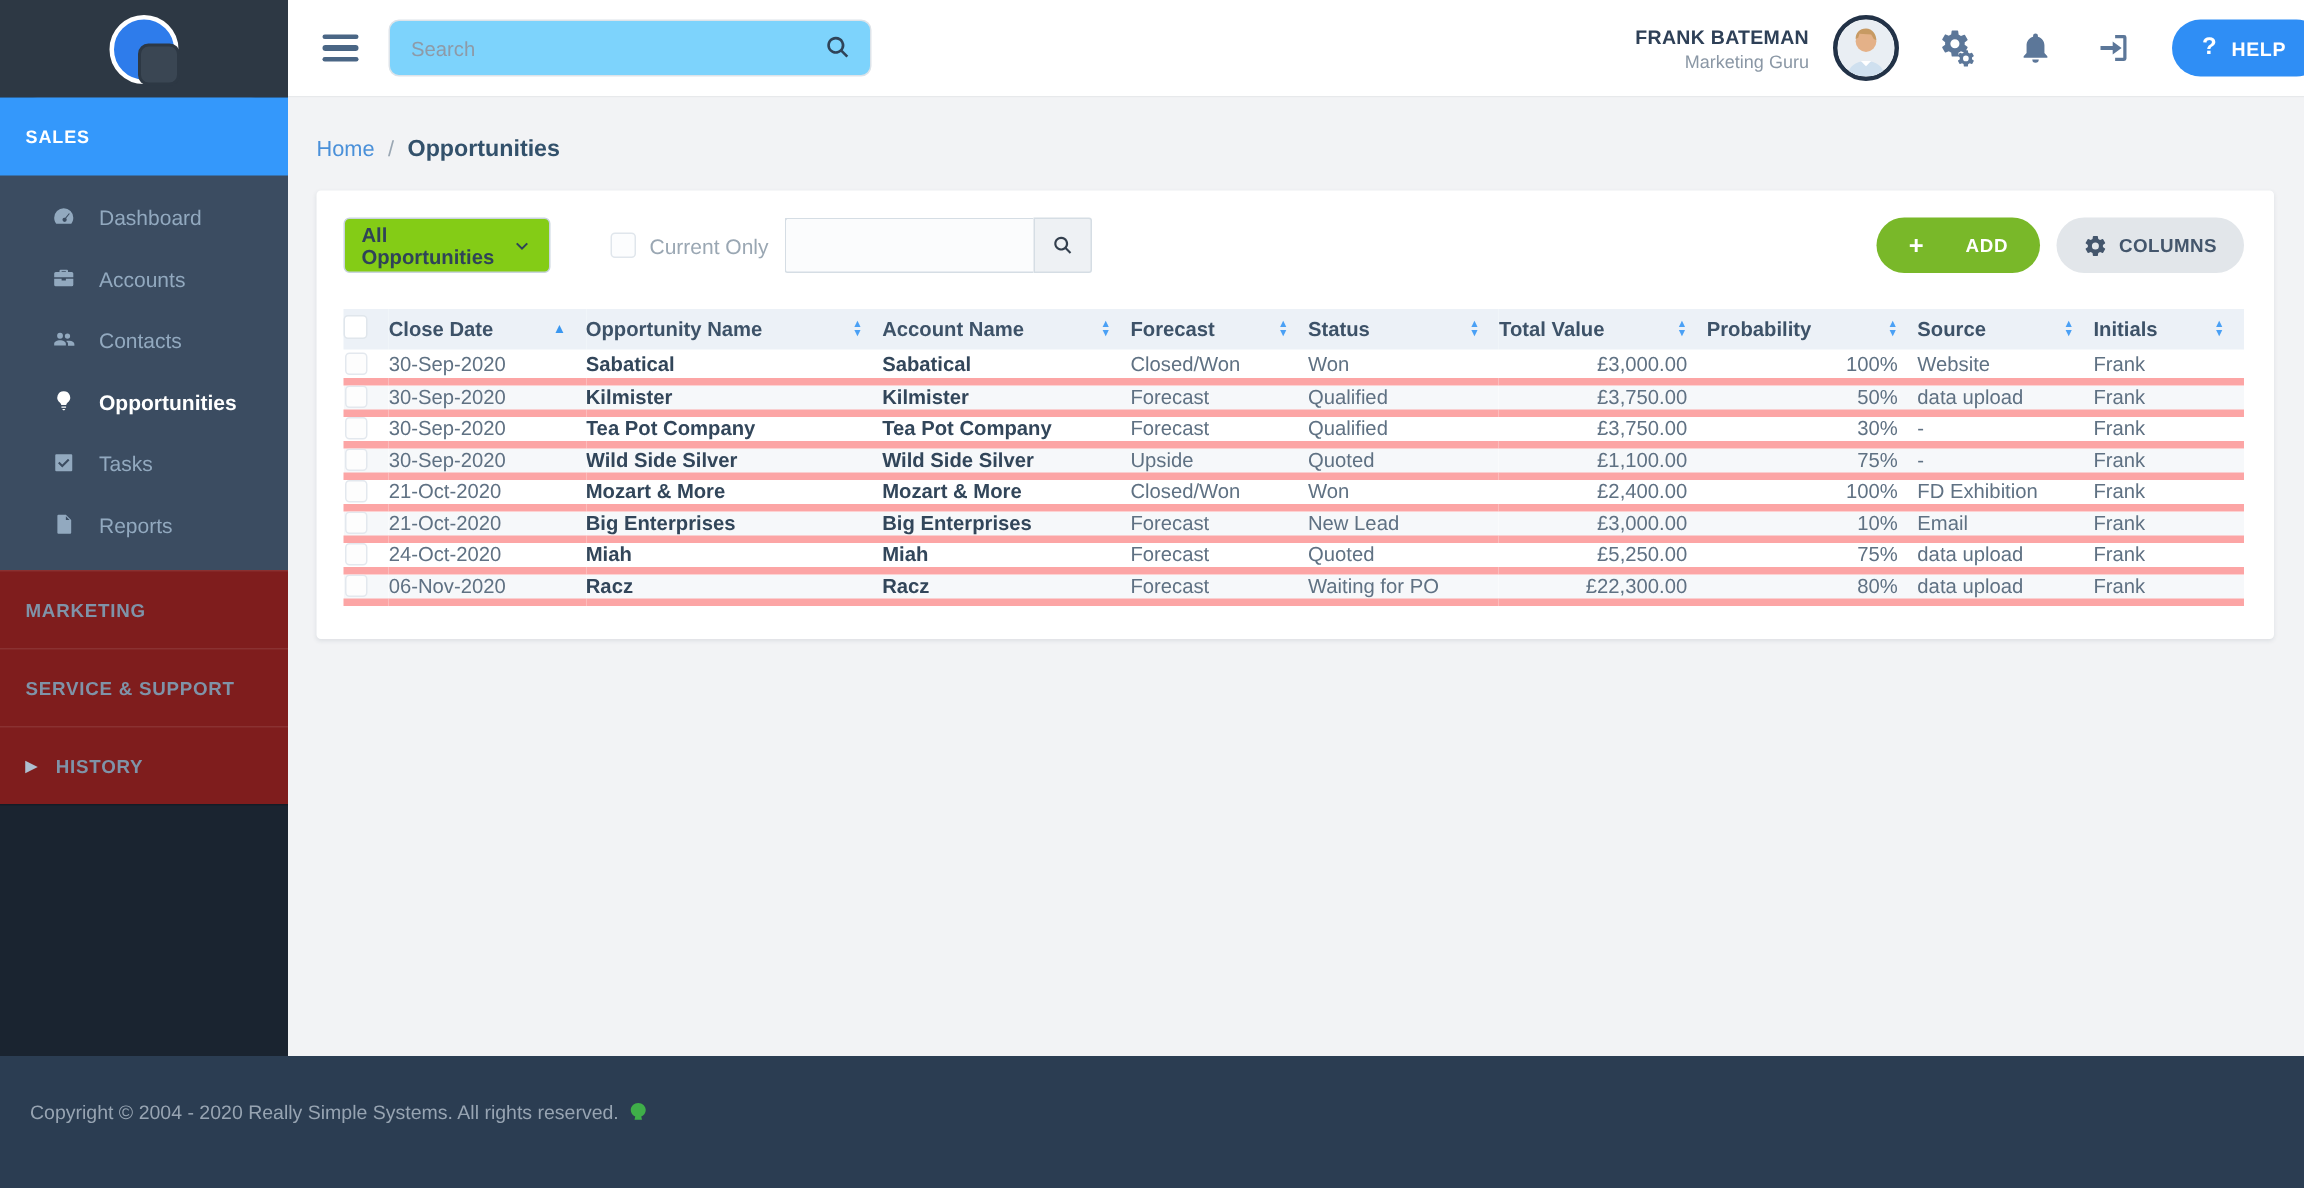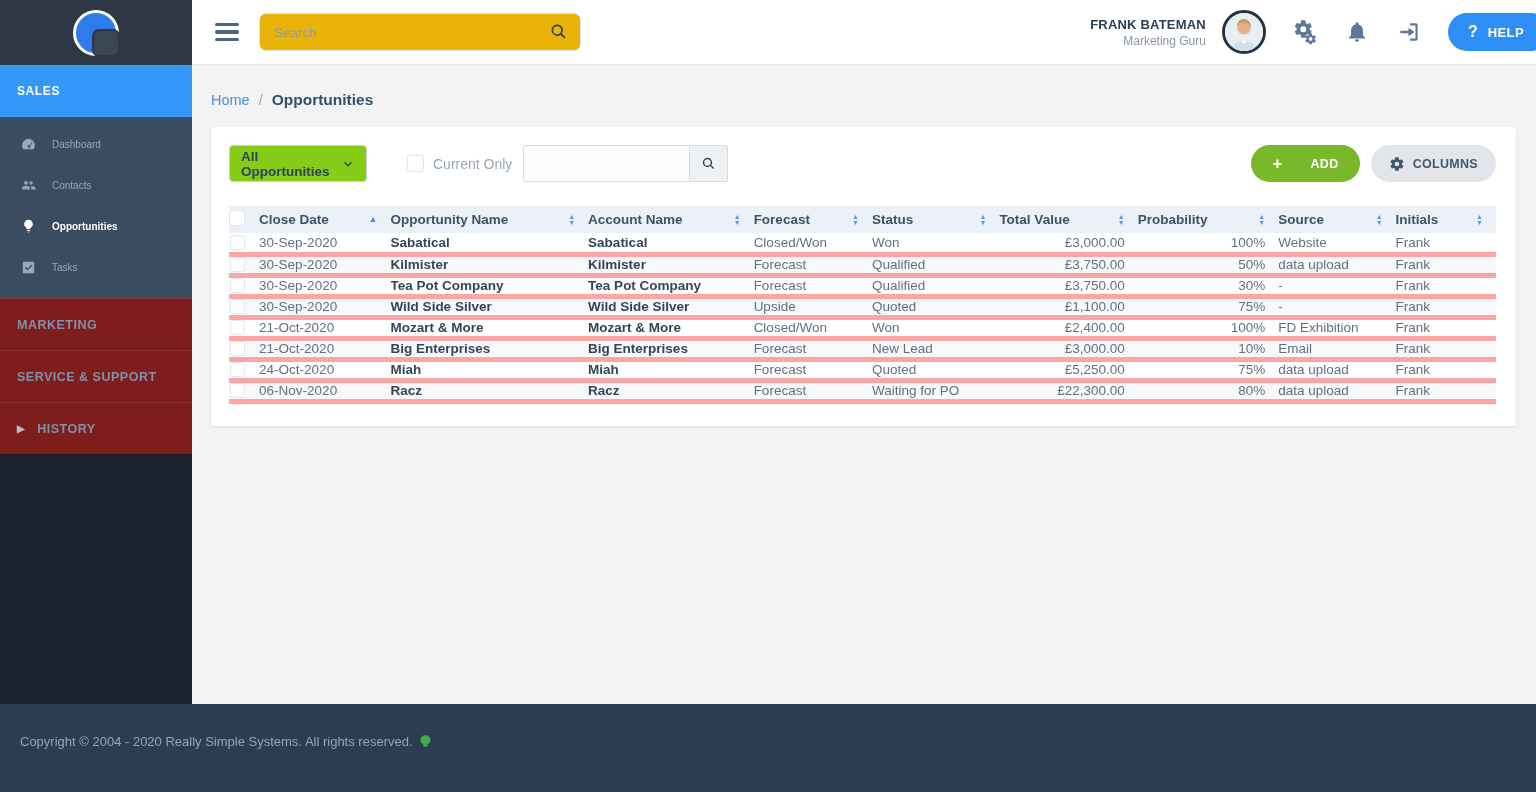--- a/index.html
+++ b/index.html
@@ -30,7 +30,7 @@
   .hamburger { width:24px; display:flex; flex-direction:column; gap:4px; cursor:pointer; margin-right:20px; }
   .hamburger span { height:3.5px; background:#4a6685; border-radius:2px; }
   .top-search { position:relative; width:322px; height:38px; }
-  .top-search input { width:100%; height:100%; border:1px solid #dde3e9; border-radius:7px; padding:0 40px 0 14px; font-size:13.5px; color:#33475b; font-family:inherit; outline:none; background:#eab308; }
+  .top-search input { width:100%; height:100%; border:1px solid #dde3e9; border-radius:7px; padding:0 40px 0 14px; font-size:13.5px; color:#33475b; font-family:inherit; outline:none; background:#7dd3fc; }
   .top-search input::placeholder { color:#8e9aa7; }
   .top-search .mag { position:absolute; right:12px; top:8px; width:21px; height:21px; fill:#2f4358; cursor:pointer; }
   .top-right { margin-left:auto; display:flex; align-items:center; }

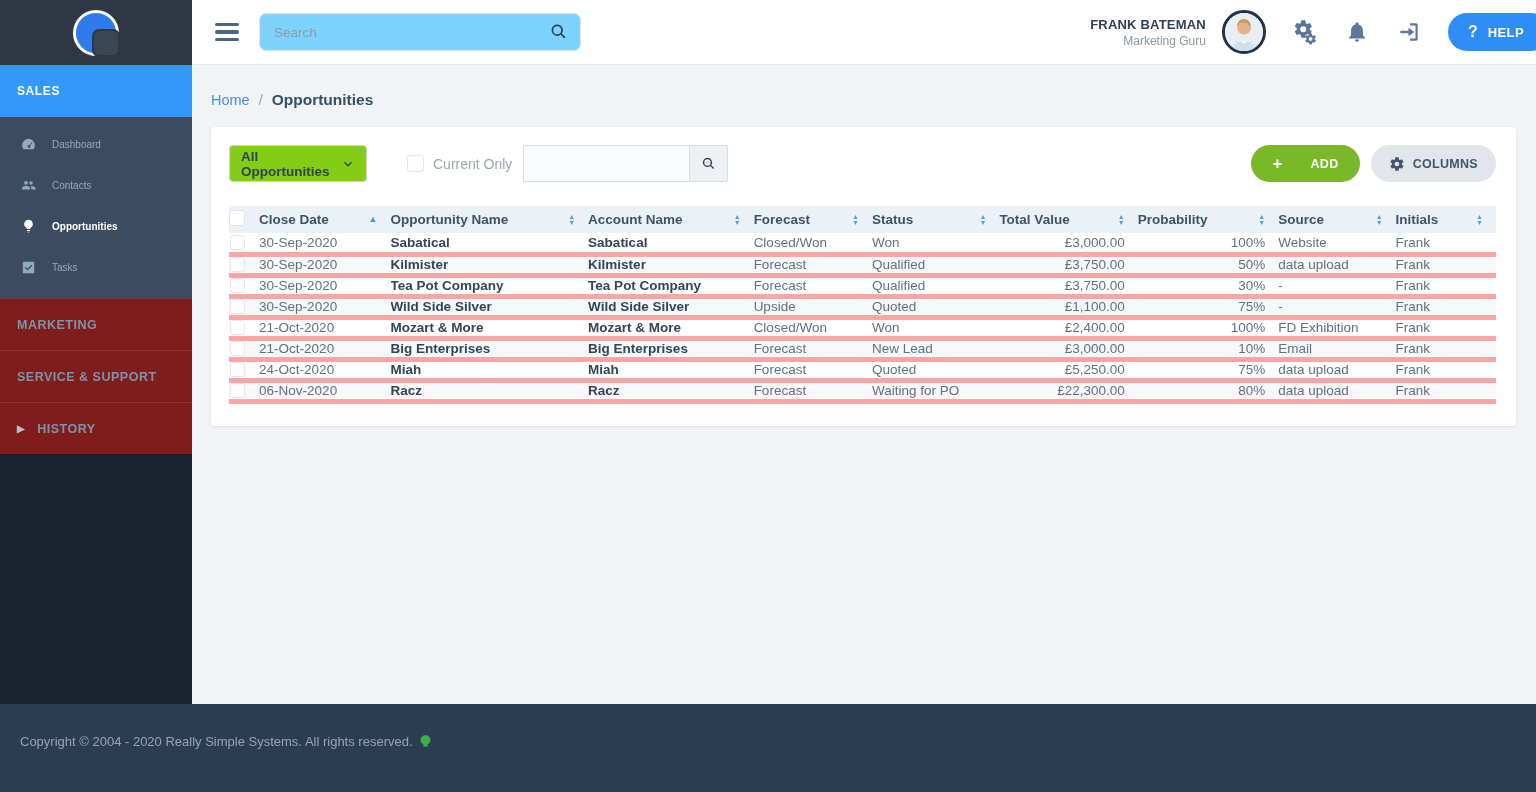--- a/index.html
+++ b/index.html
@@ -16,7 +16,7 @@
   .nav { background:#3b4c61;border-radius:25px; }
   .sales-head { height:52px; background:#3498fb; color:#fff; font-size:12px; font-weight:bold; letter-spacing:.6px; display:flex; align-items:center; padding-left:17px; }
   .nav ul { list-style:none; padding:7px 0 10px 0; }
-  .nav li { height:41px; display:flex; align-items:center; padding-left:19px; color:#92a9bf; font-size:10px; cursor:pointer; }
+  .nav li { height:41px; display:flex; align-items:center; padding-left:33px; color:#92a9bf; font-size:14px; cursor:pointer; }
   .nav li .nav-ic { width:18px; height:18px; margin-right:15px; flex:none; display:flex; align-items:center; justify-content:center; }
   .nav li svg { width:17px; height:17px; fill:currentColor; }
   .nav li.active { color:#ffffff; font-weight:bold; }

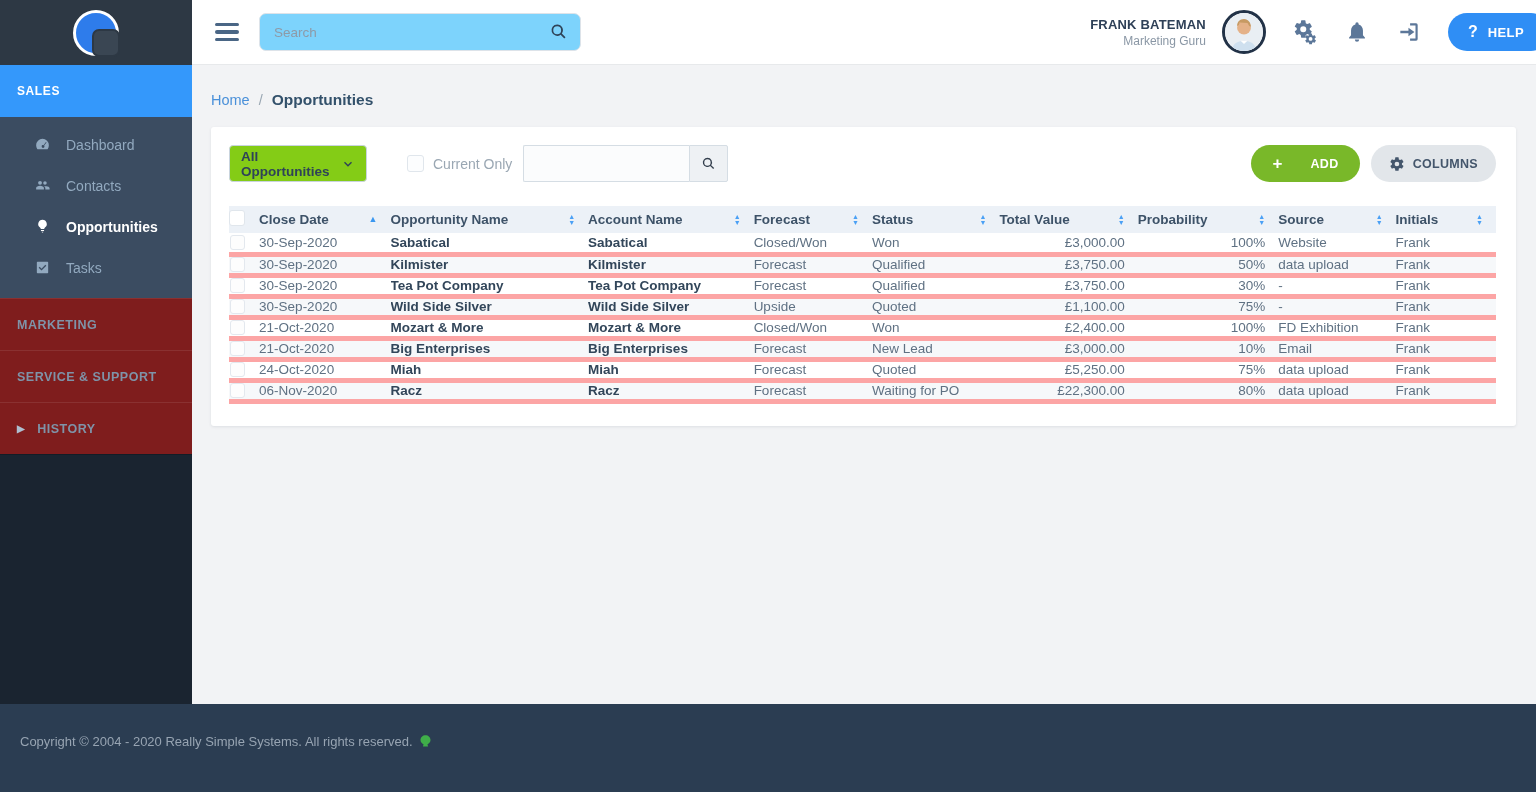--- a/index.html
+++ b/index.html
@@ -114,6 +114,14 @@
                 </svg>
             </span>
             <span>Dashboard</span>
+          </li>
+          <li>
+            <span class="nav-ic">
+              <svg viewBox="0 0 24 24">
+                  <path d="M9 4a1 1 0 0 0-1 1v1H4.5A1.5 1.5 0 0 0 3 7.5V11h18V7.5A1.5 1.5 0 0 0 19.5 6H16V5a1 1 0 0 0-1-1H9zm1 2v-.5h4V6h-4zM3 12.5V18a1.5 1.5 0 0 0 1.5 1.5h15A1.5 1.5 0 0 0 21 18v-5.5h-7V14h-4v-1.5H3z"></path>
+                </svg>
+            </span>
+            <span>Accounts</span>
           </li>
           <li>
             <span class="nav-ic">

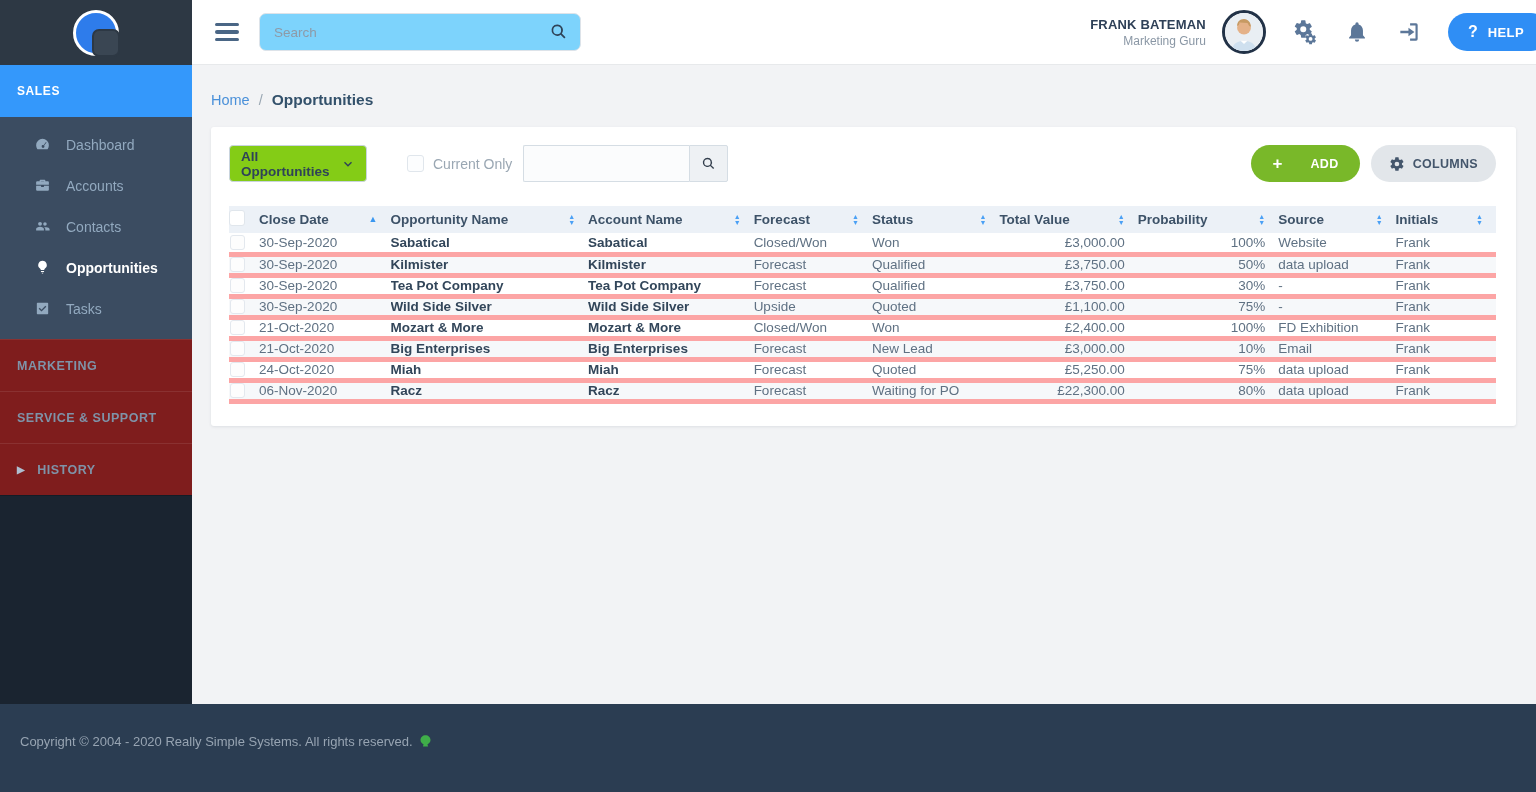--- a/index.html
+++ b/index.html
@@ -146,6 +146,14 @@
                 </svg>
             </span>
             <span>Tasks</span>
+          </li>
+          <li>
+            <span class="nav-ic">
+              <svg viewBox="0 0 24 24">
+                  <path d="M7 3h7l5 5v12a1 1 0 0 1-1 1H7a1 1 0 0 1-1-1V4a1 1 0 0 1 1-1zm7 1.5V8h3.5L14 4.5z"></path>
+                </svg>
+            </span>
+            <span>Reports</span>
           </li>
         </ul>
         <div class="side-section">

